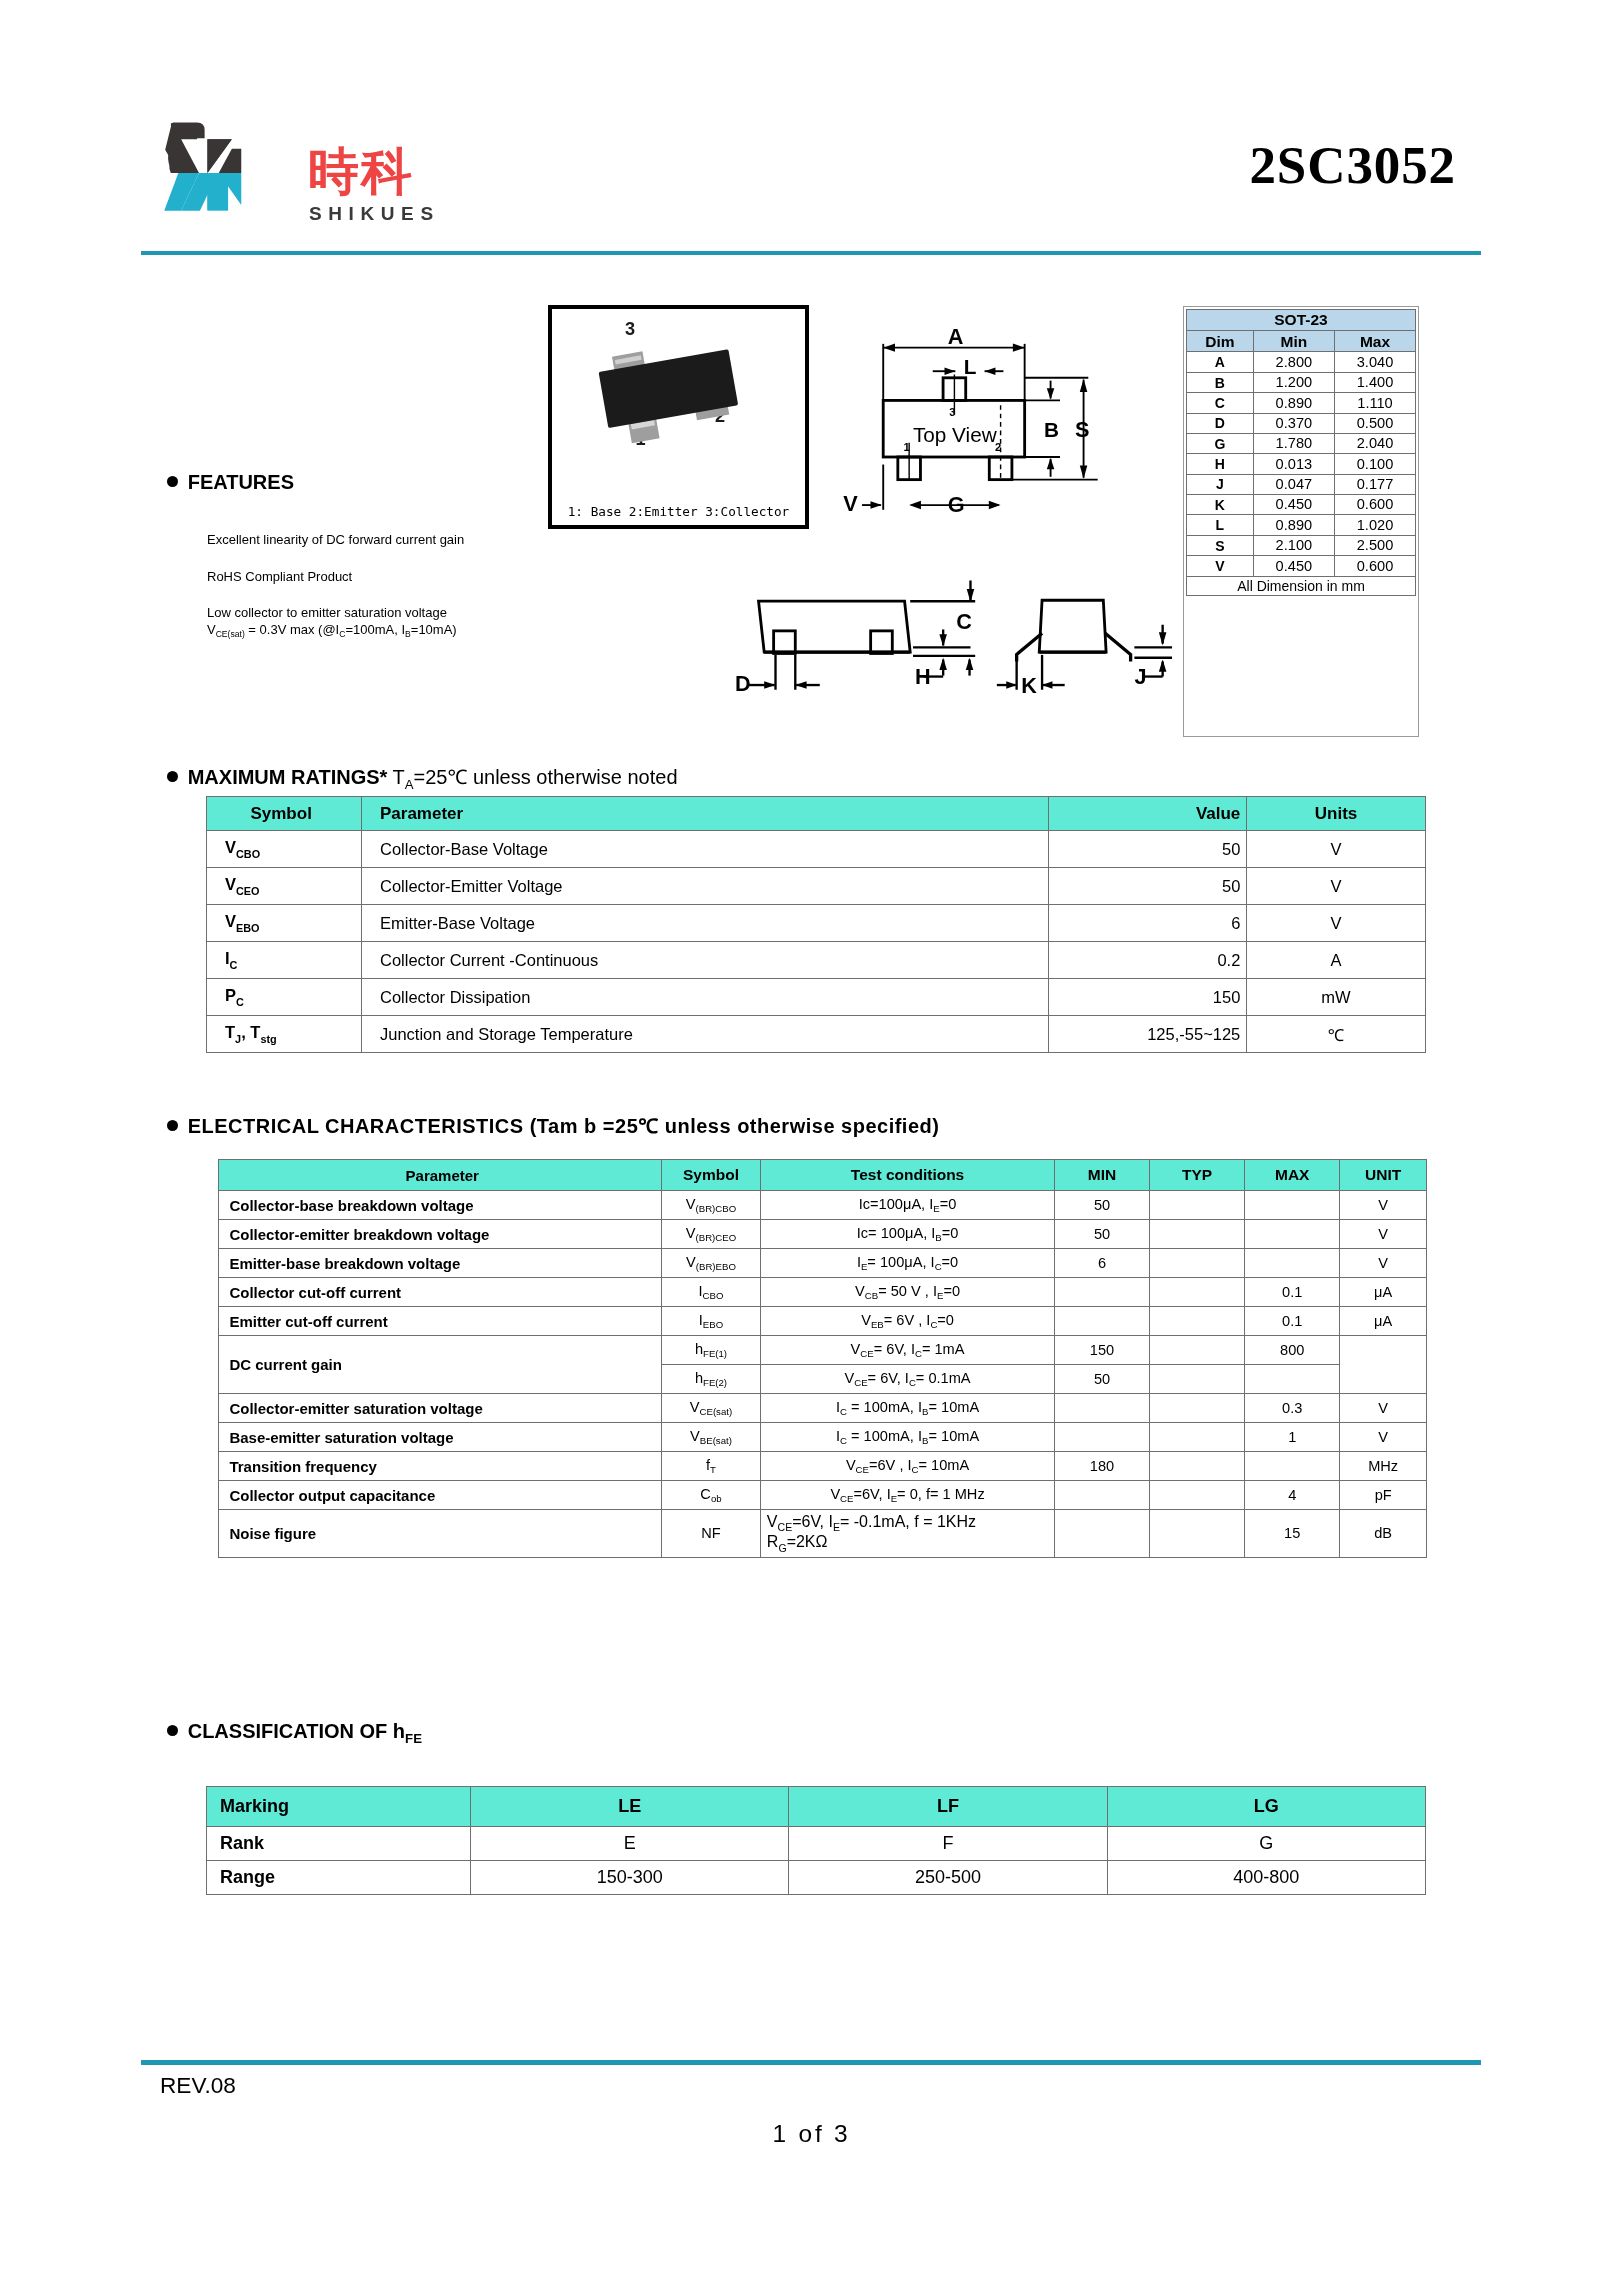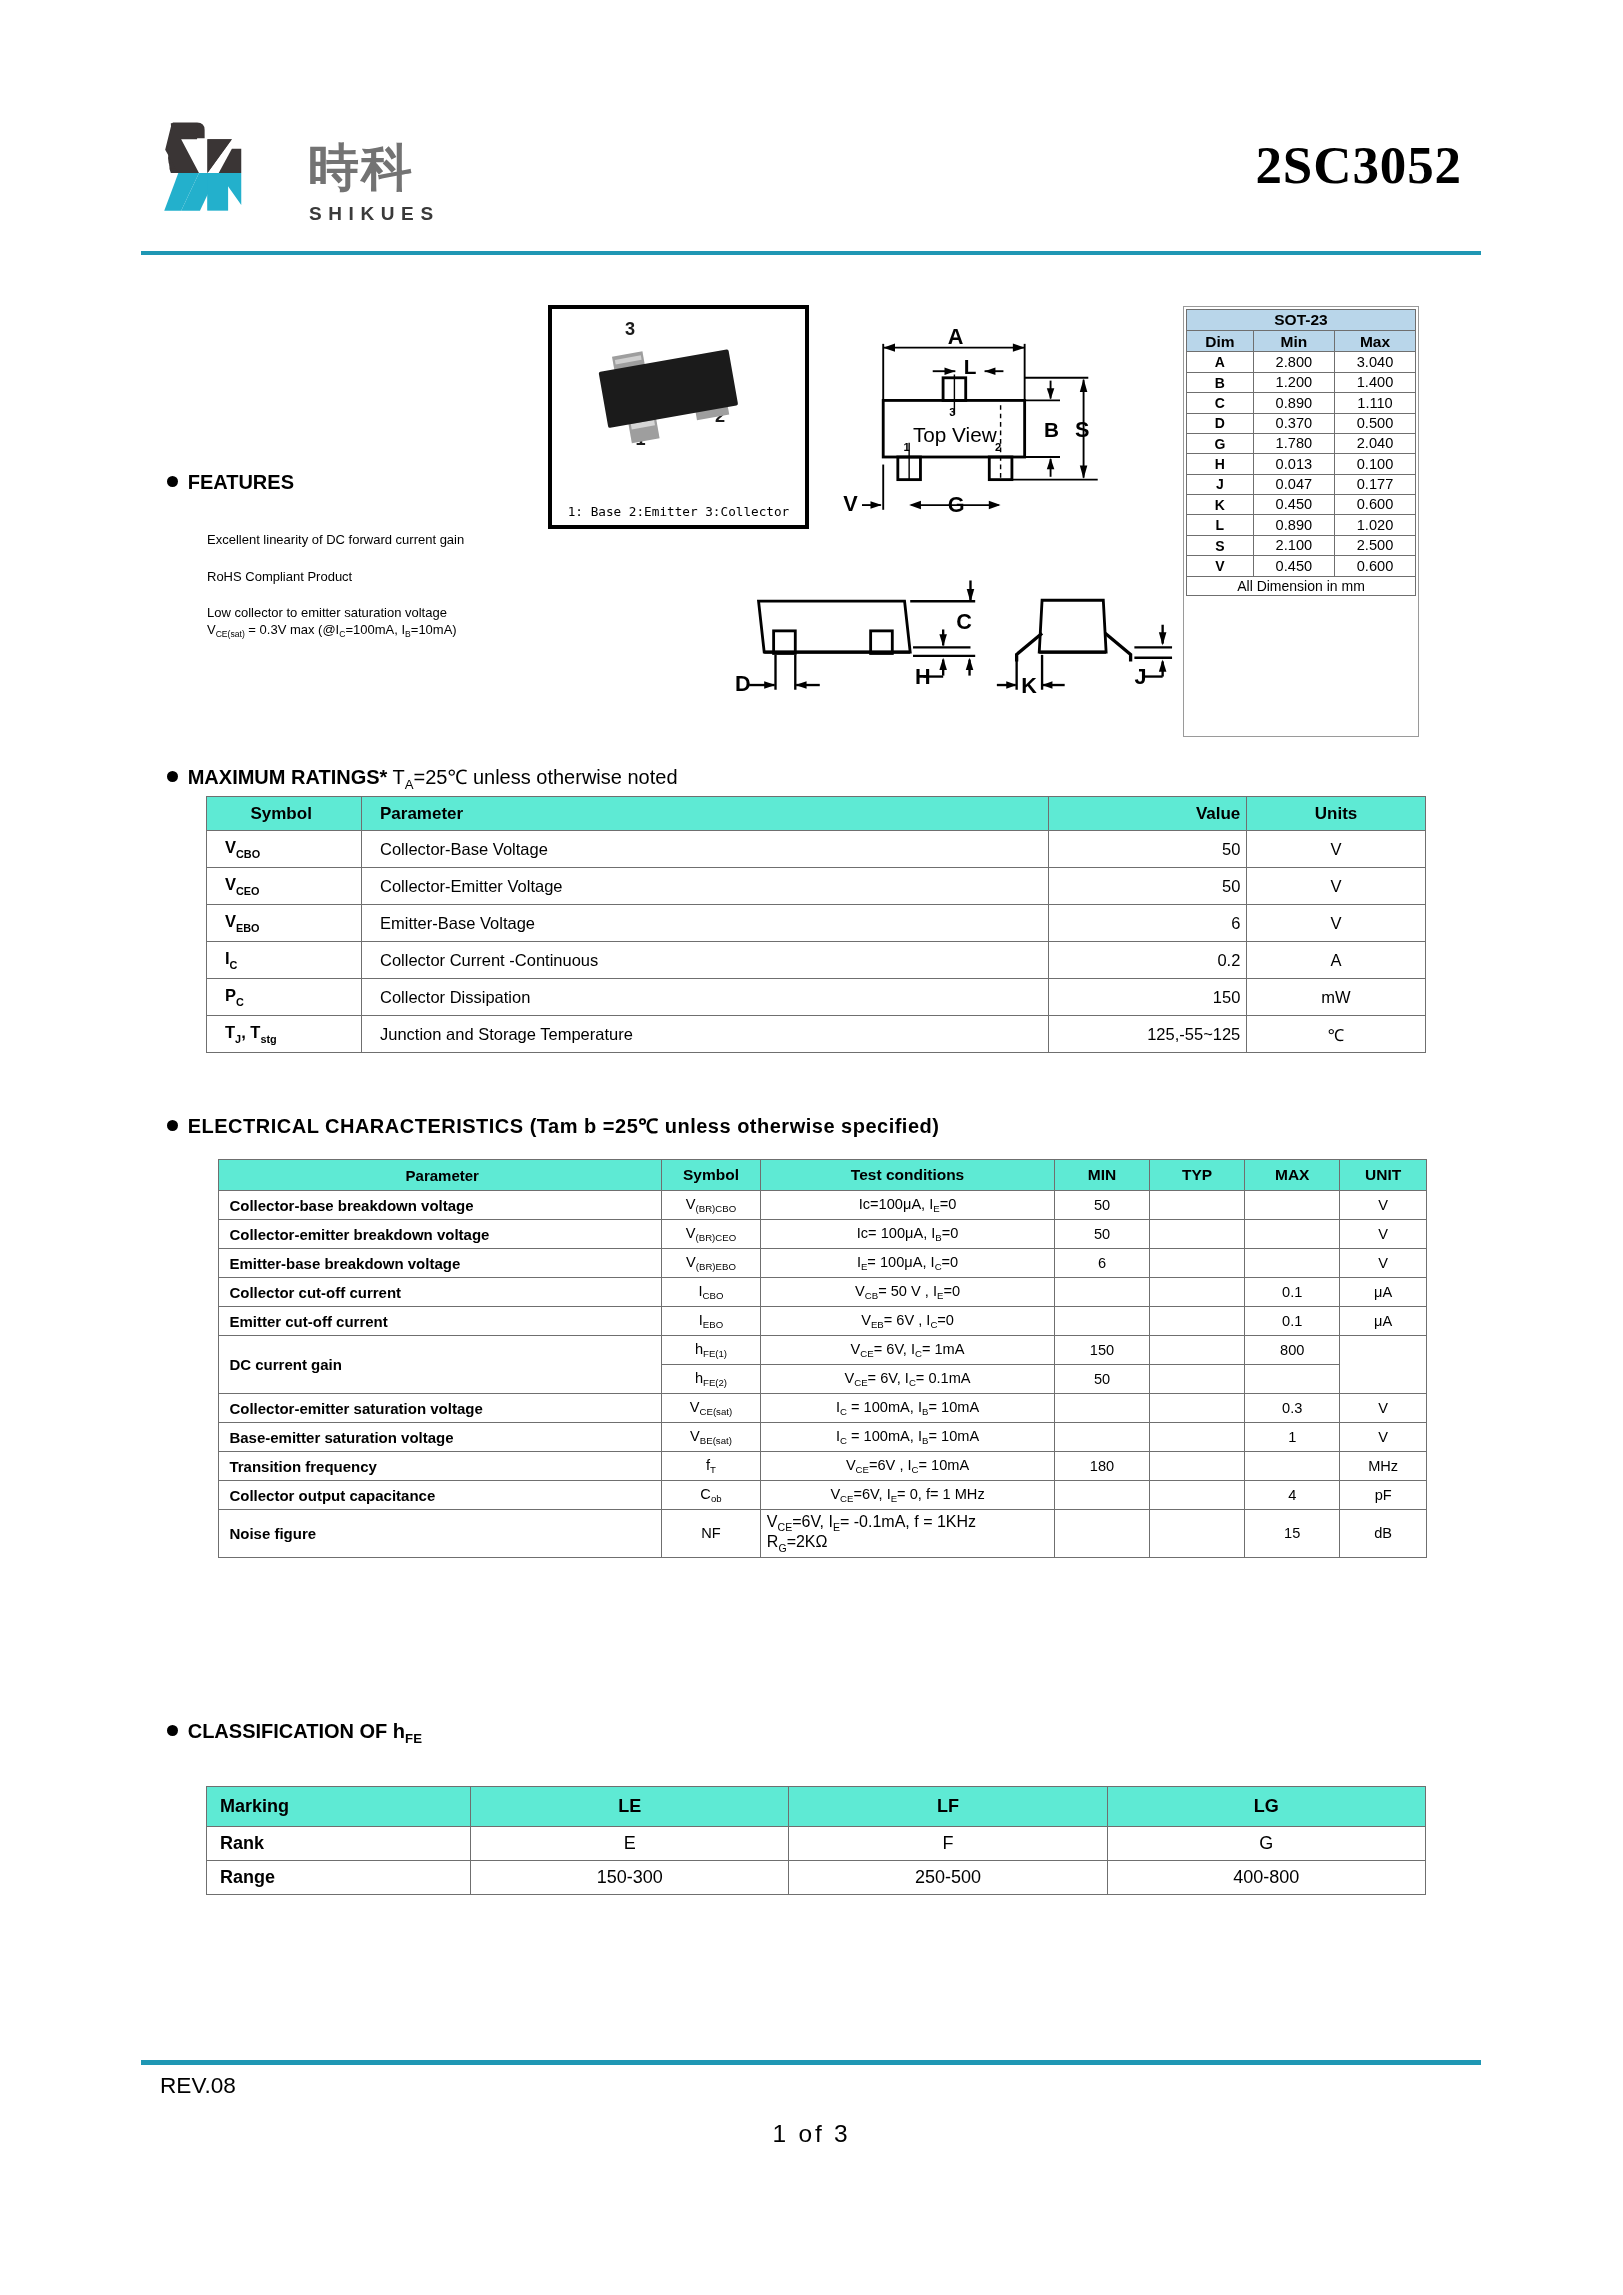--- a/index.html
+++ b/index.html
@@ -18,7 +18,7 @@
   .logo-wrap { position:absolute; left:21px; top:4.7px; width:264px; height:118px; }
   .logo-mark { position:absolute; left:0; top:0; width:151px; height:108px; }
   .logo-cn { position:absolute; left:146px; top:33px; font-size:51px; font-weight:700;
-             letter-spacing:1.9px; color:#737373; font-family:Liberation Mono, monospace; line-height:1; }
+             letter-spacing:1.9px; color:#ef4444; font-family:Liberation Sans, sans-serif; line-height:1; }
   .logo-en { position:absolute; left:147px; top:90px; font-size:19px; font-weight:700;
              letter-spacing:6.6px; color:#3a3a3a; }
   .part-title { position:absolute; right:19px; top:27px; font-size:53px; font-weight:700;

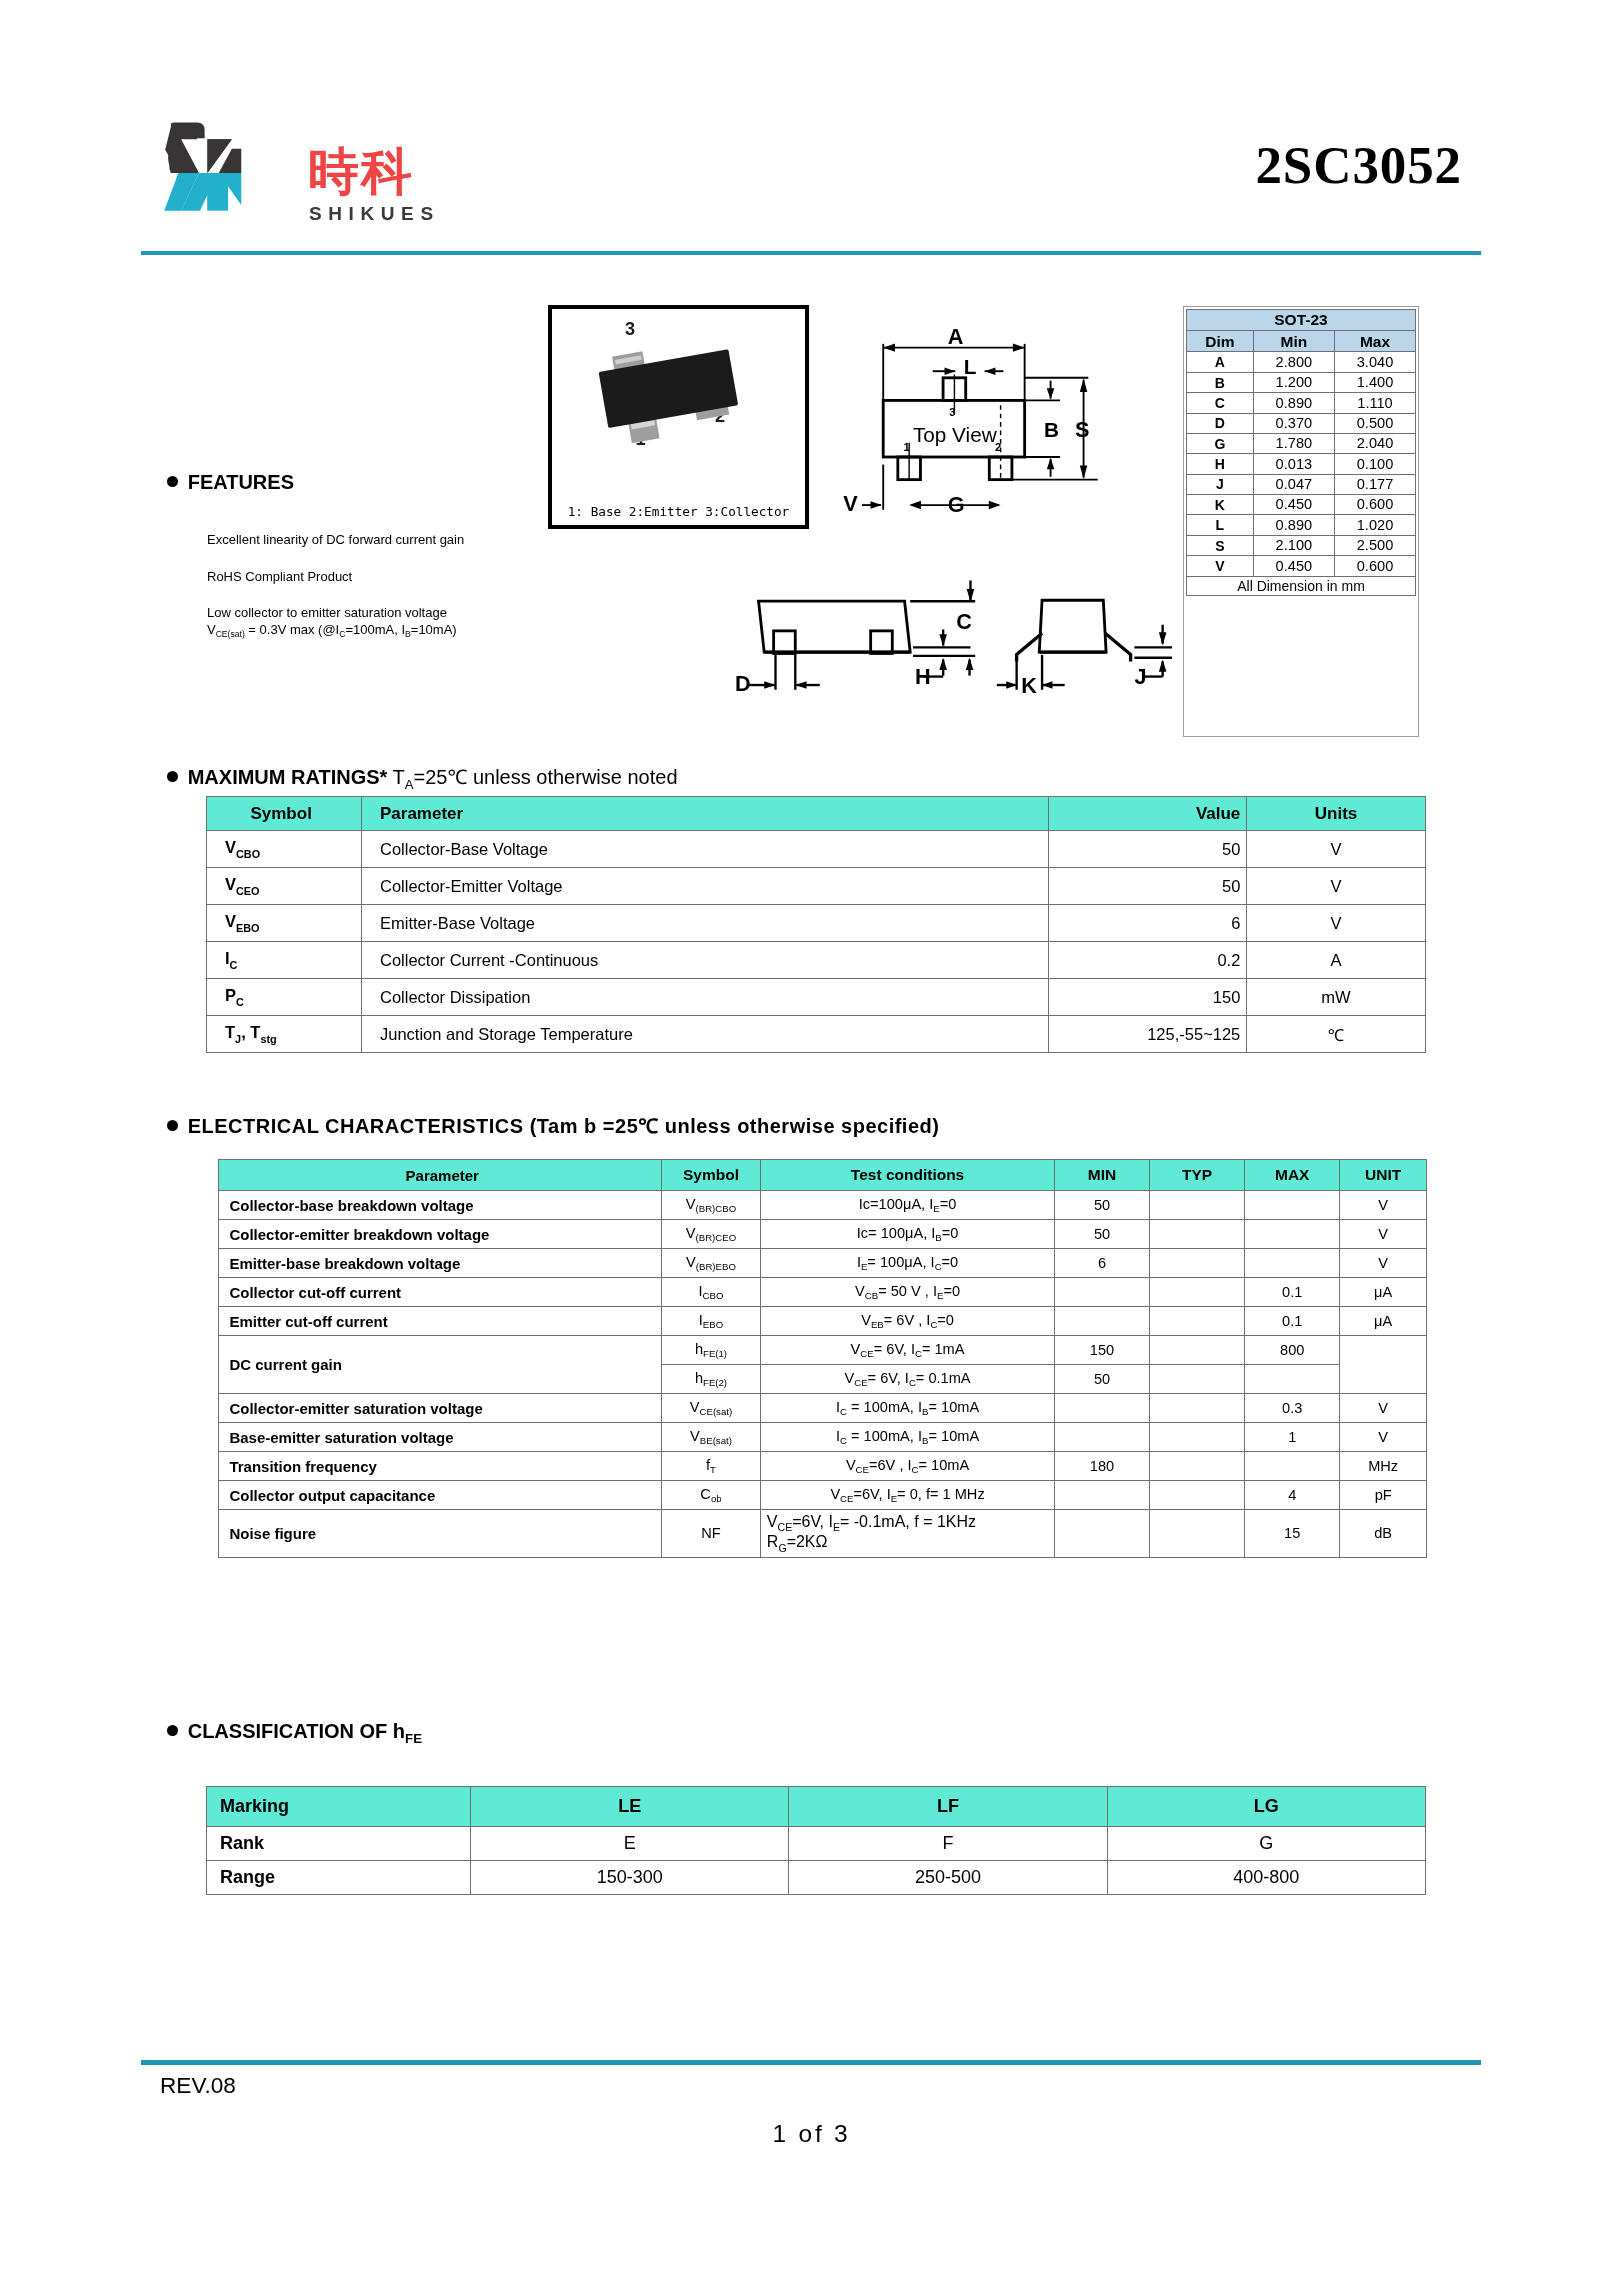--- a/index.html
+++ b/index.html
@@ -21,7 +21,7 @@
              letter-spacing:1.9px; color:#ef4444; font-family:Liberation Sans, sans-serif; line-height:1; }
   .logo-en { position:absolute; left:147px; top:90px; font-size:19px; font-weight:700;
              letter-spacing:6.6px; color:#3a3a3a; }
-  .part-title { position:absolute; right:19px; top:27px; font-size:53px; font-weight:700;
+  .part-title { position:absolute; right:25px; top:27px; font-size:53px; font-weight:700;
                 letter-spacing:0.9px; font-family:"Liberation Serif", serif; }
   .header-rule { position:absolute; left:141px; top:251px; width:1340px; height:4.2px; background:#1f97b4; }
 

